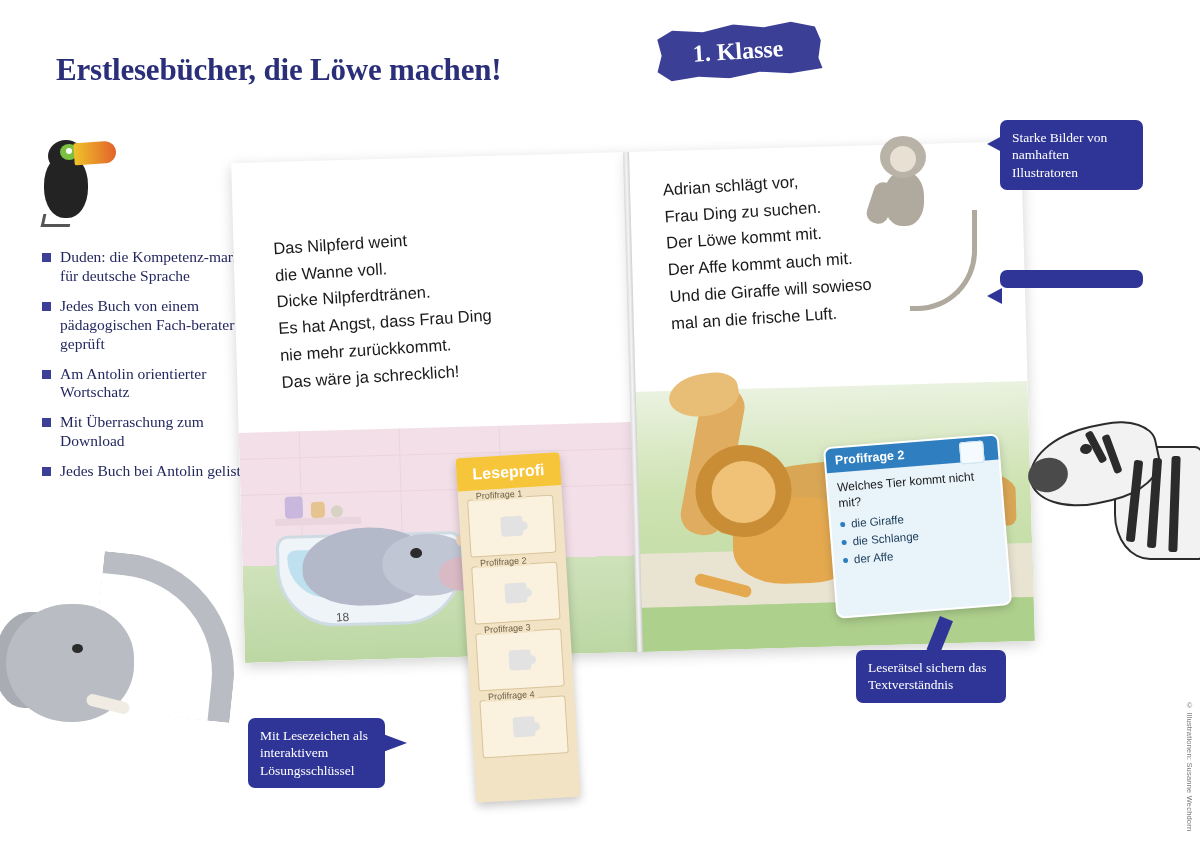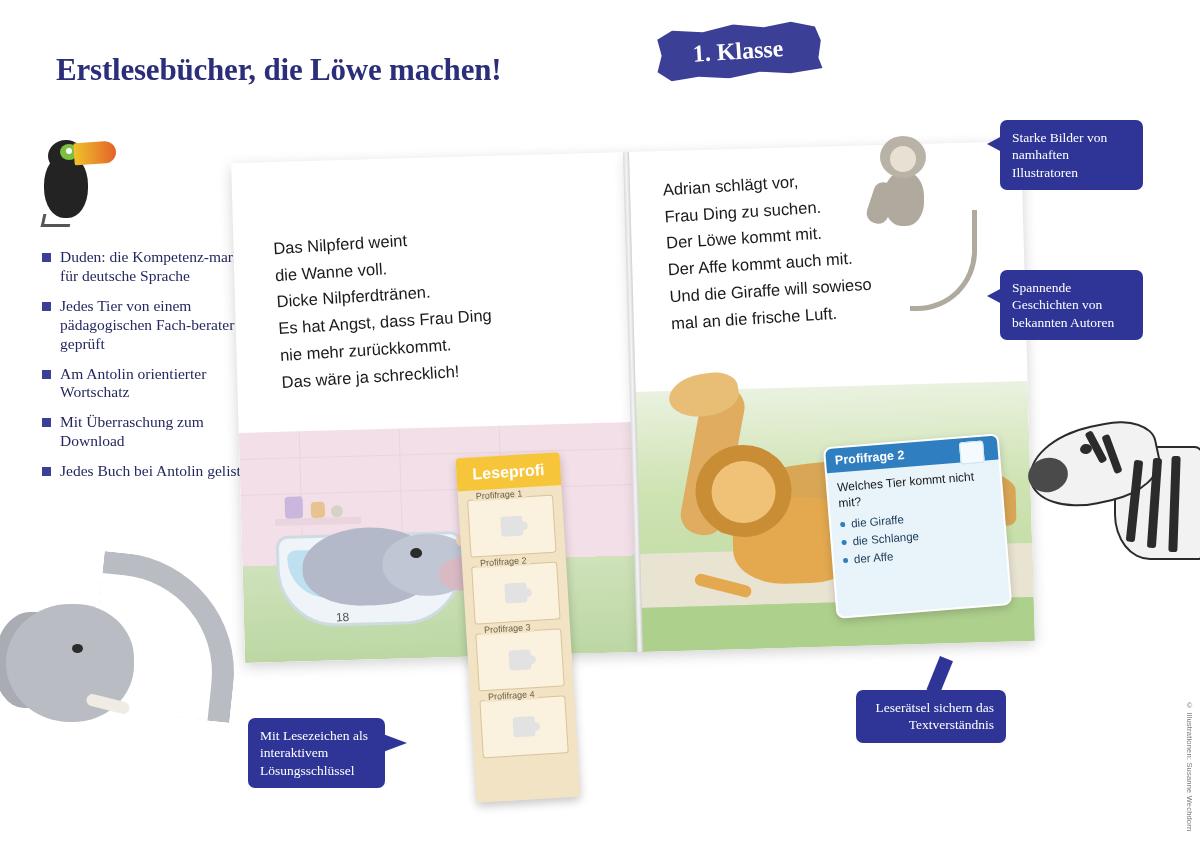--- a/index.html
+++ b/index.html
@@ -446,7 +446,6 @@
 
   <div class="callout" id="callout-geschichten">
     <span class="tail"></span>
-    <span>Spannende Geschichten von bekannten Autoren</span>
   </div>
 
   <div class="callout" id="callout-leseratsel">

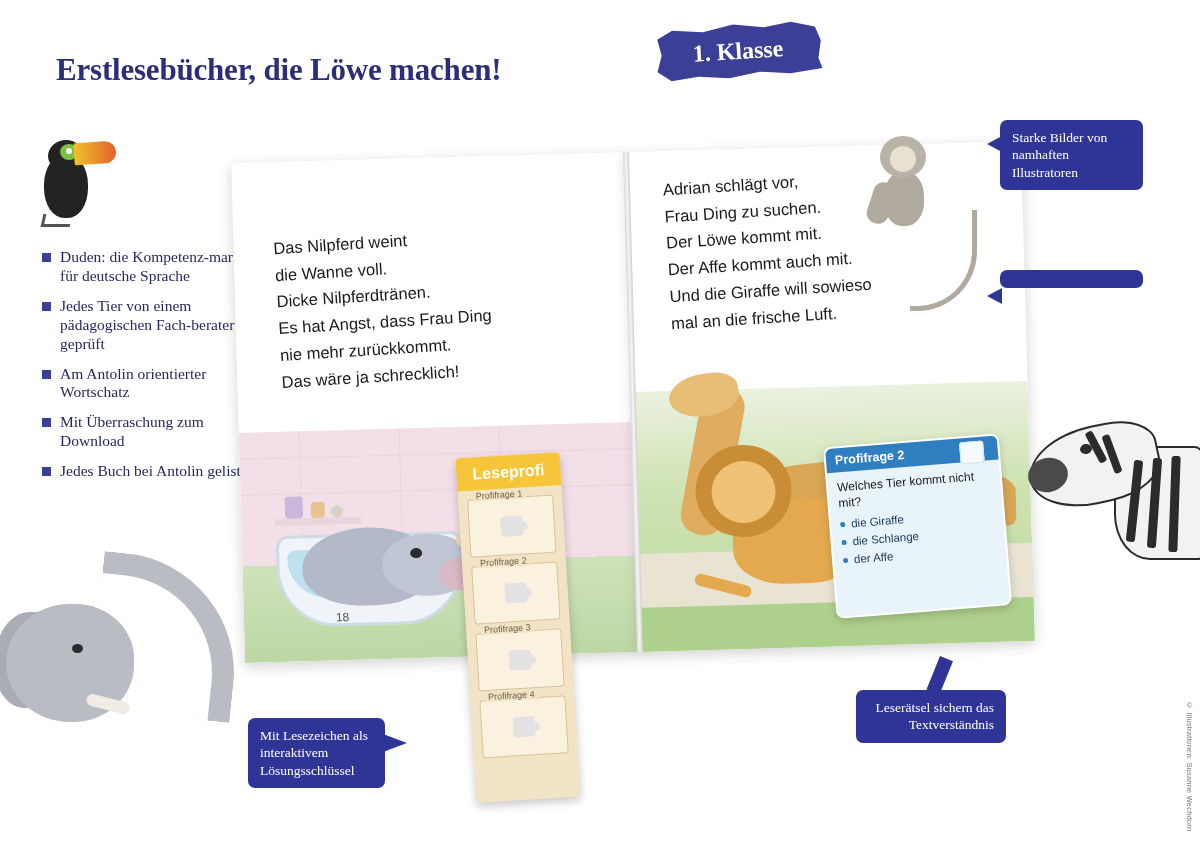--- a/index.html
+++ b/index.html
@@ -295,7 +295,7 @@
     </div>
     <div class="bullet-item">
       <span class="bullet-sq"></span>
-      <span class="bullet-text">Jedes Tier von einem pädagogischen Fach-berater geprüft</span>
+      <span class="bullet-text">Jedes Buch von einem pädagogischen Fach-berater geprüft</span>
     </div>
     <div class="bullet-item">
       <span class="bullet-sq"></span>

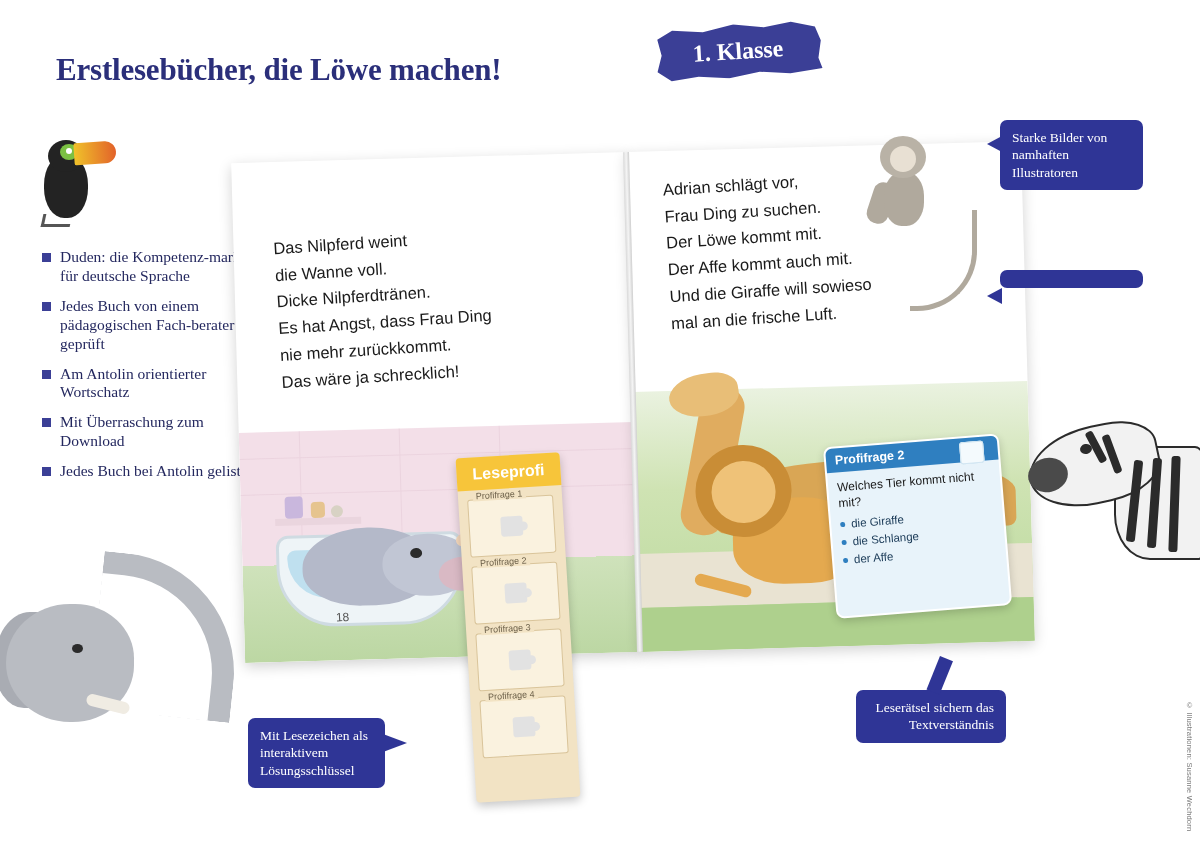--- a/index.html
+++ b/index.html
@@ -66,7 +66,7 @@
     left:-13px;top:18px;border-top:8px solid transparent;border-bottom:8px solid transparent;
     border-right:15px solid #2f3596;
   }
-  #callout-leseratsel{left:856px;top:690px;width:150px;text-align:right;}
+  #callout-leseratsel{left:856px;top:650px;width:150px;}
   #callout-leseratsel .tail{
     left:70px;top:-34px;width:14px;height:36px;background:#2f3596;
     transform:rotate(22deg);transform-origin:bottom center;border:0;

